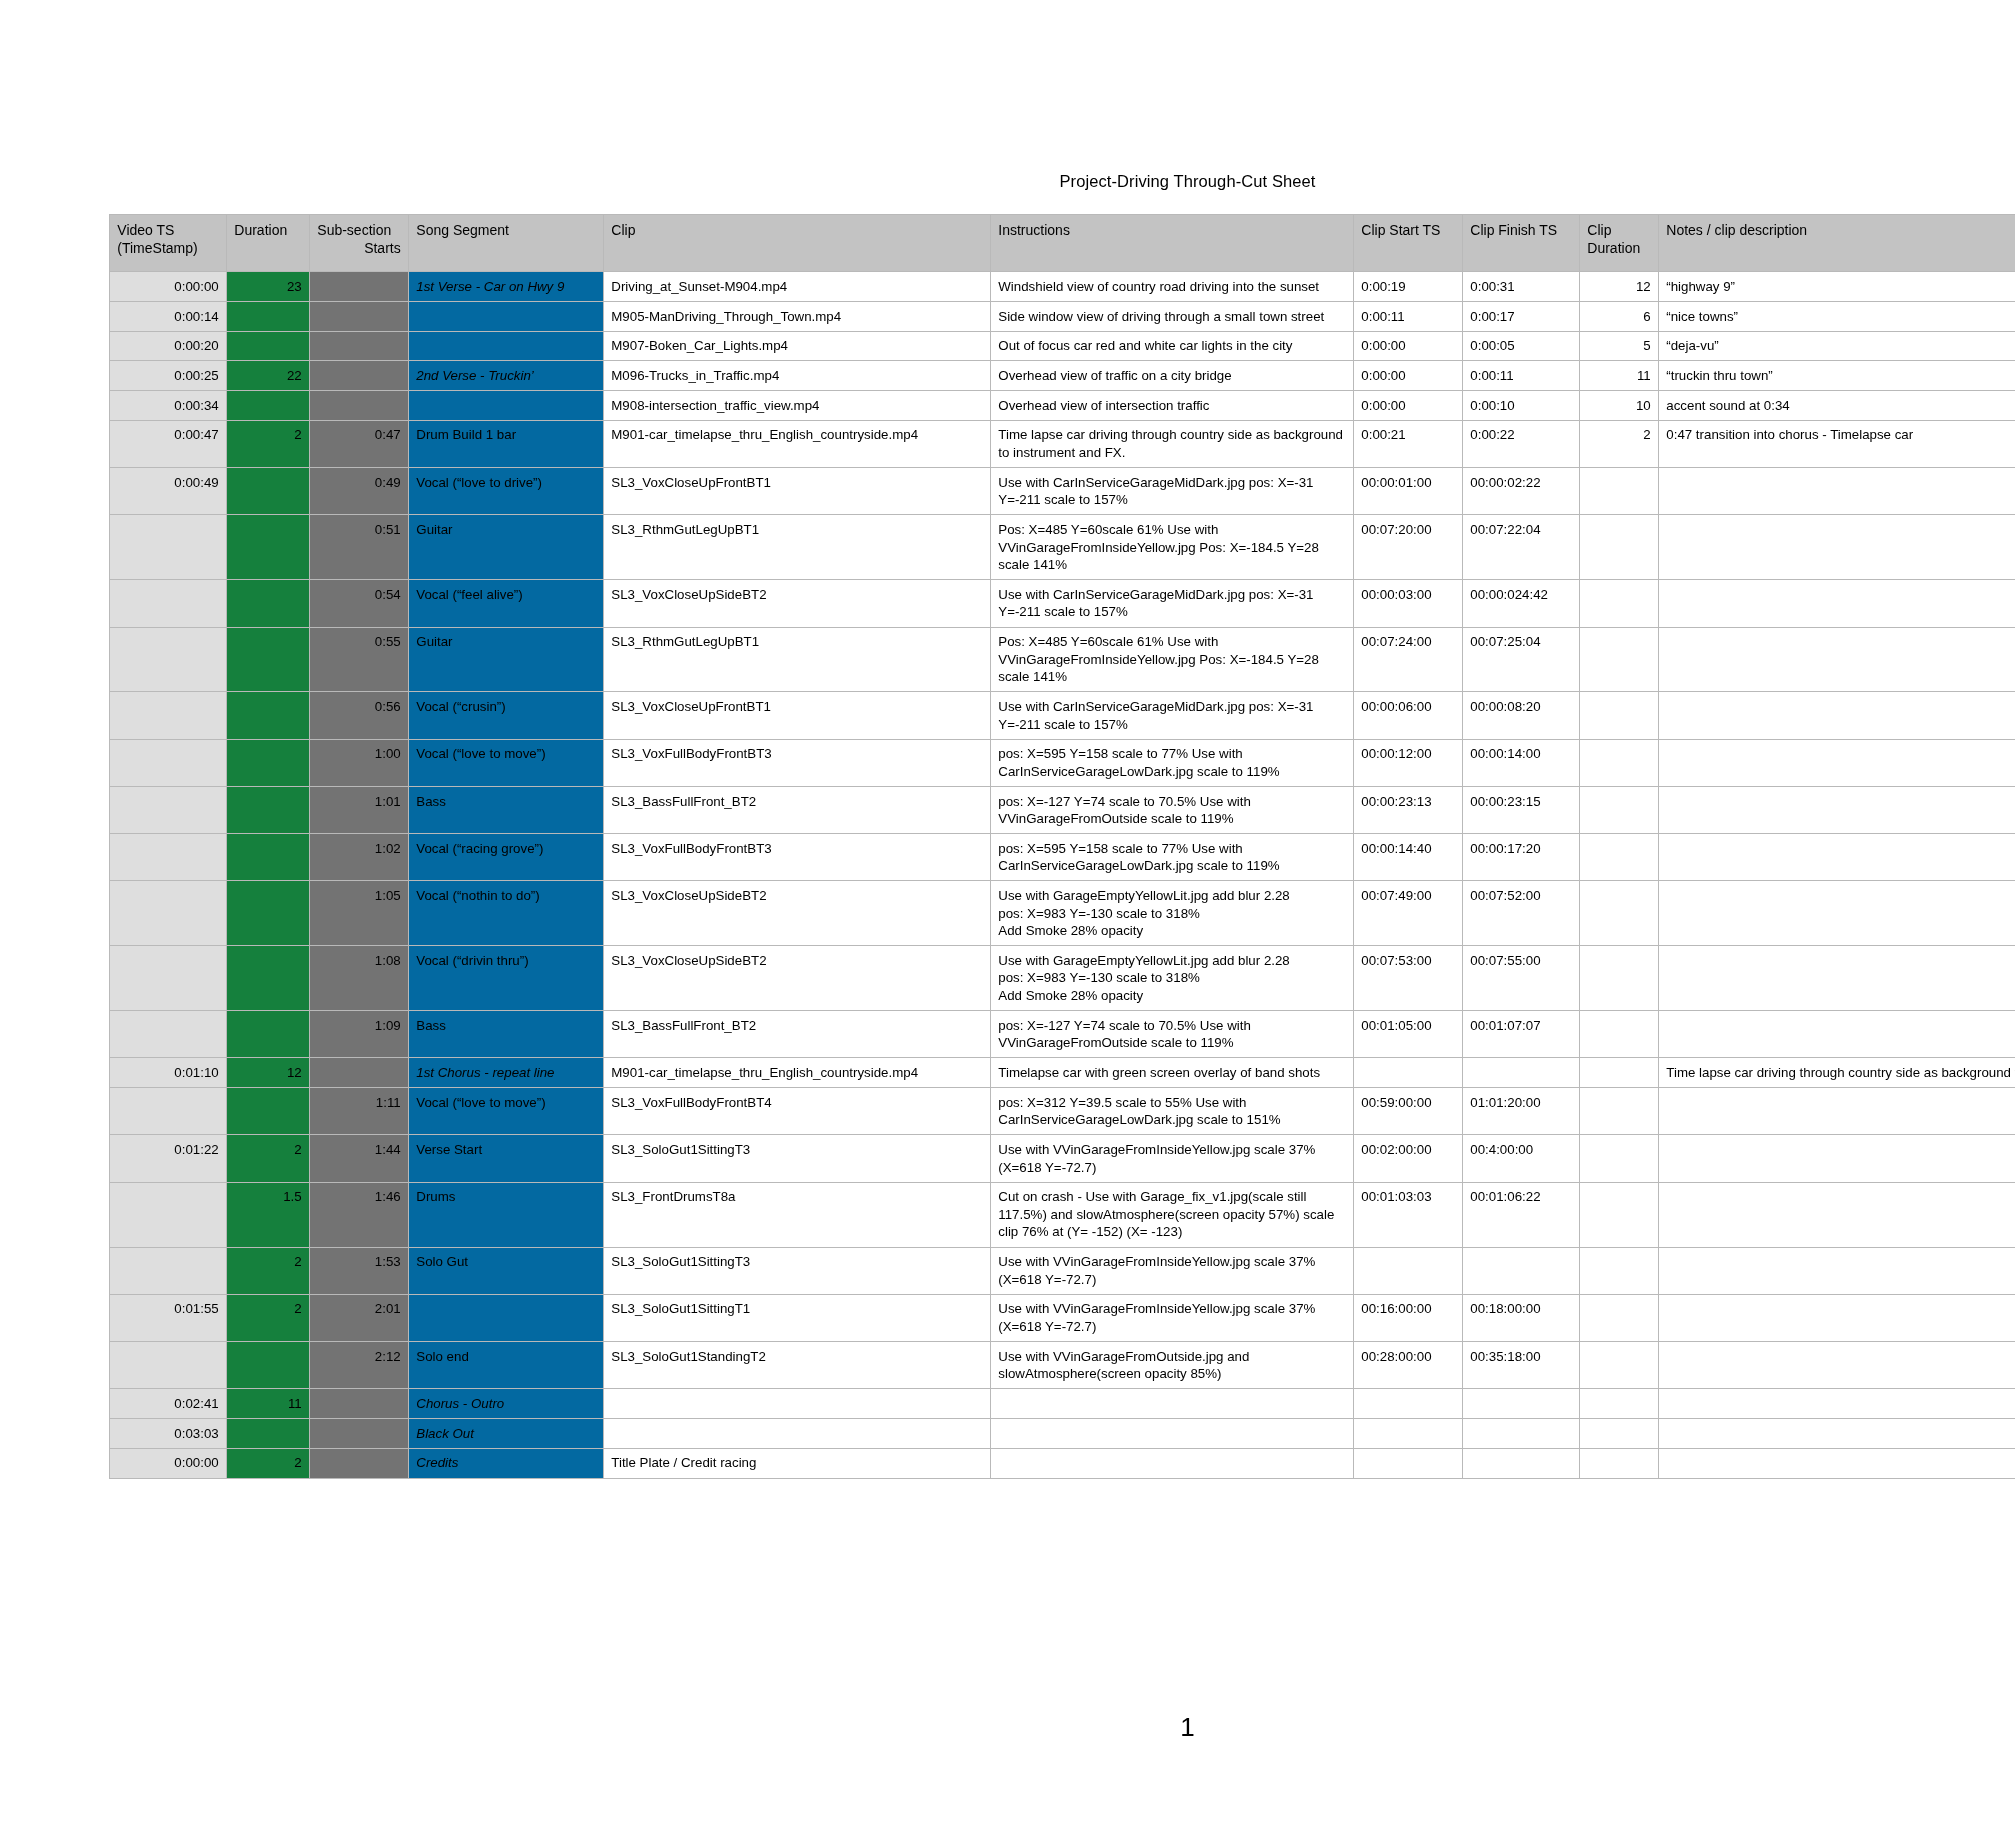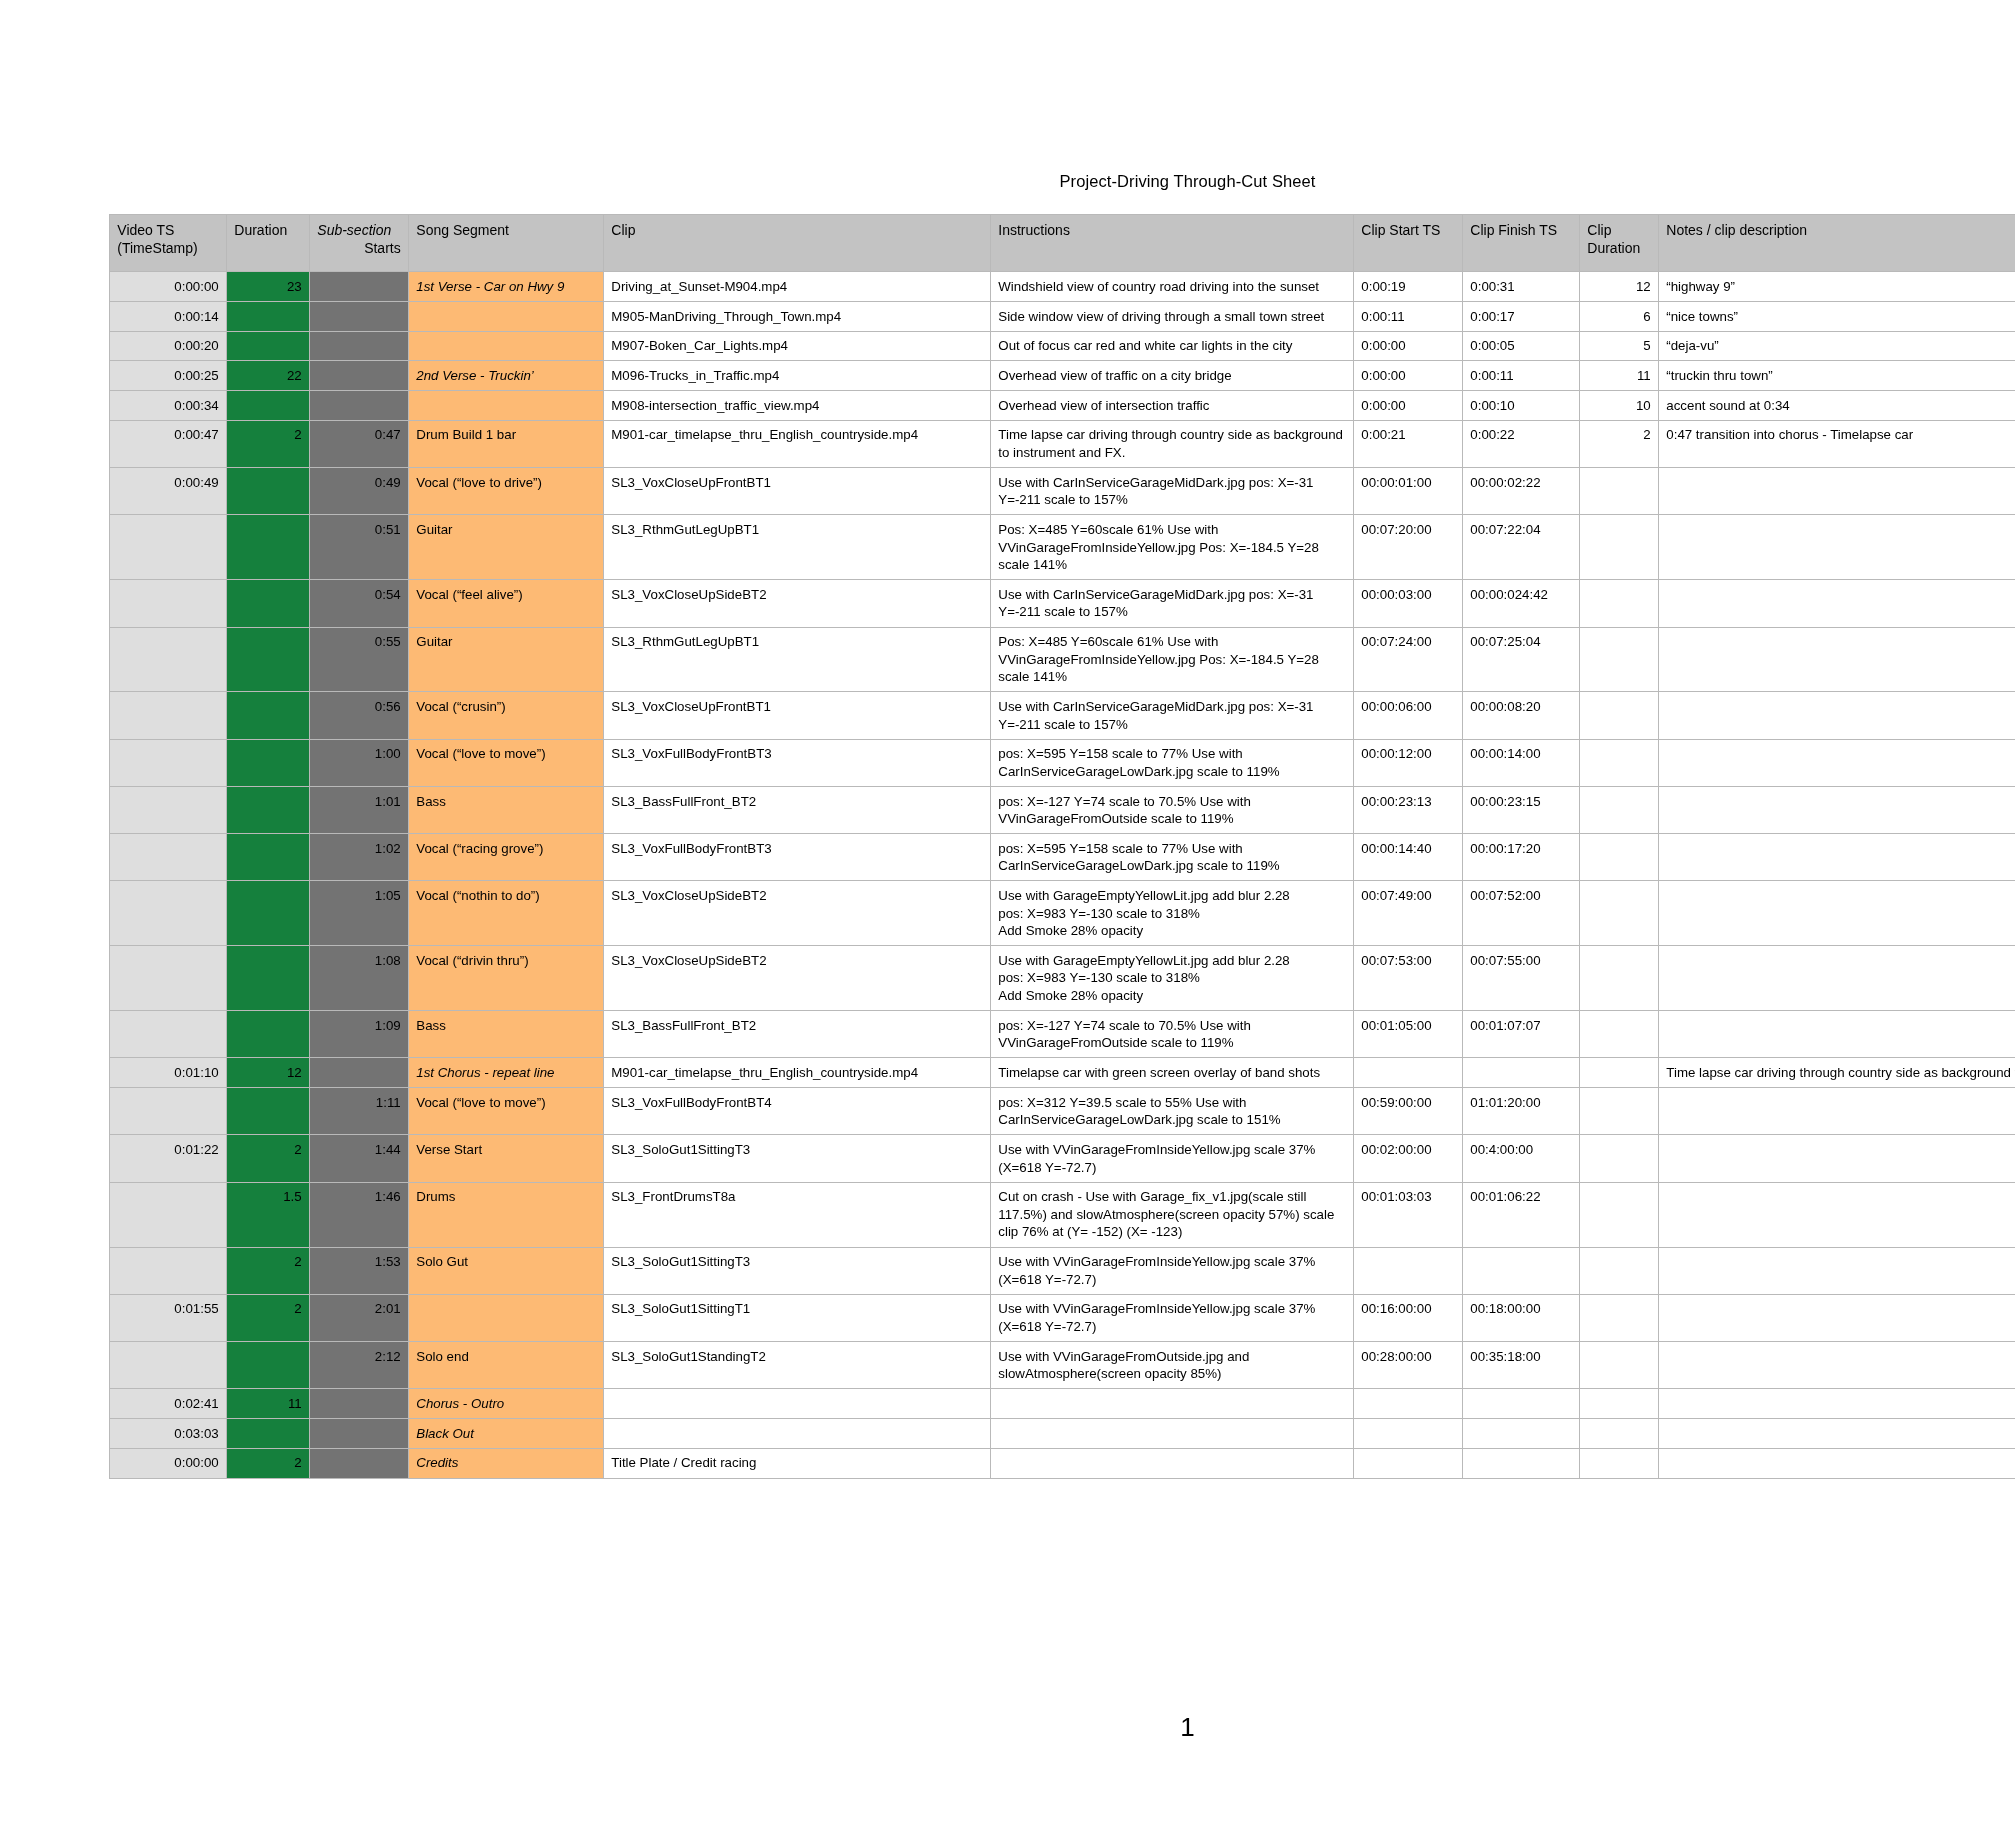--- a/index.html
+++ b/index.html
@@ -153,7 +153,7 @@
           </th>
           <th>Duration</th>
           <th class="subsec-head">
-            <span class="nl" style="text-align:left;font-style:italic;">Sub-section</span>
+            <span class="nl" style="text-align:left;">Sub-section</span>
             <span class="nl">Starts</span>
           </th>
           <th>Song Segment</th>

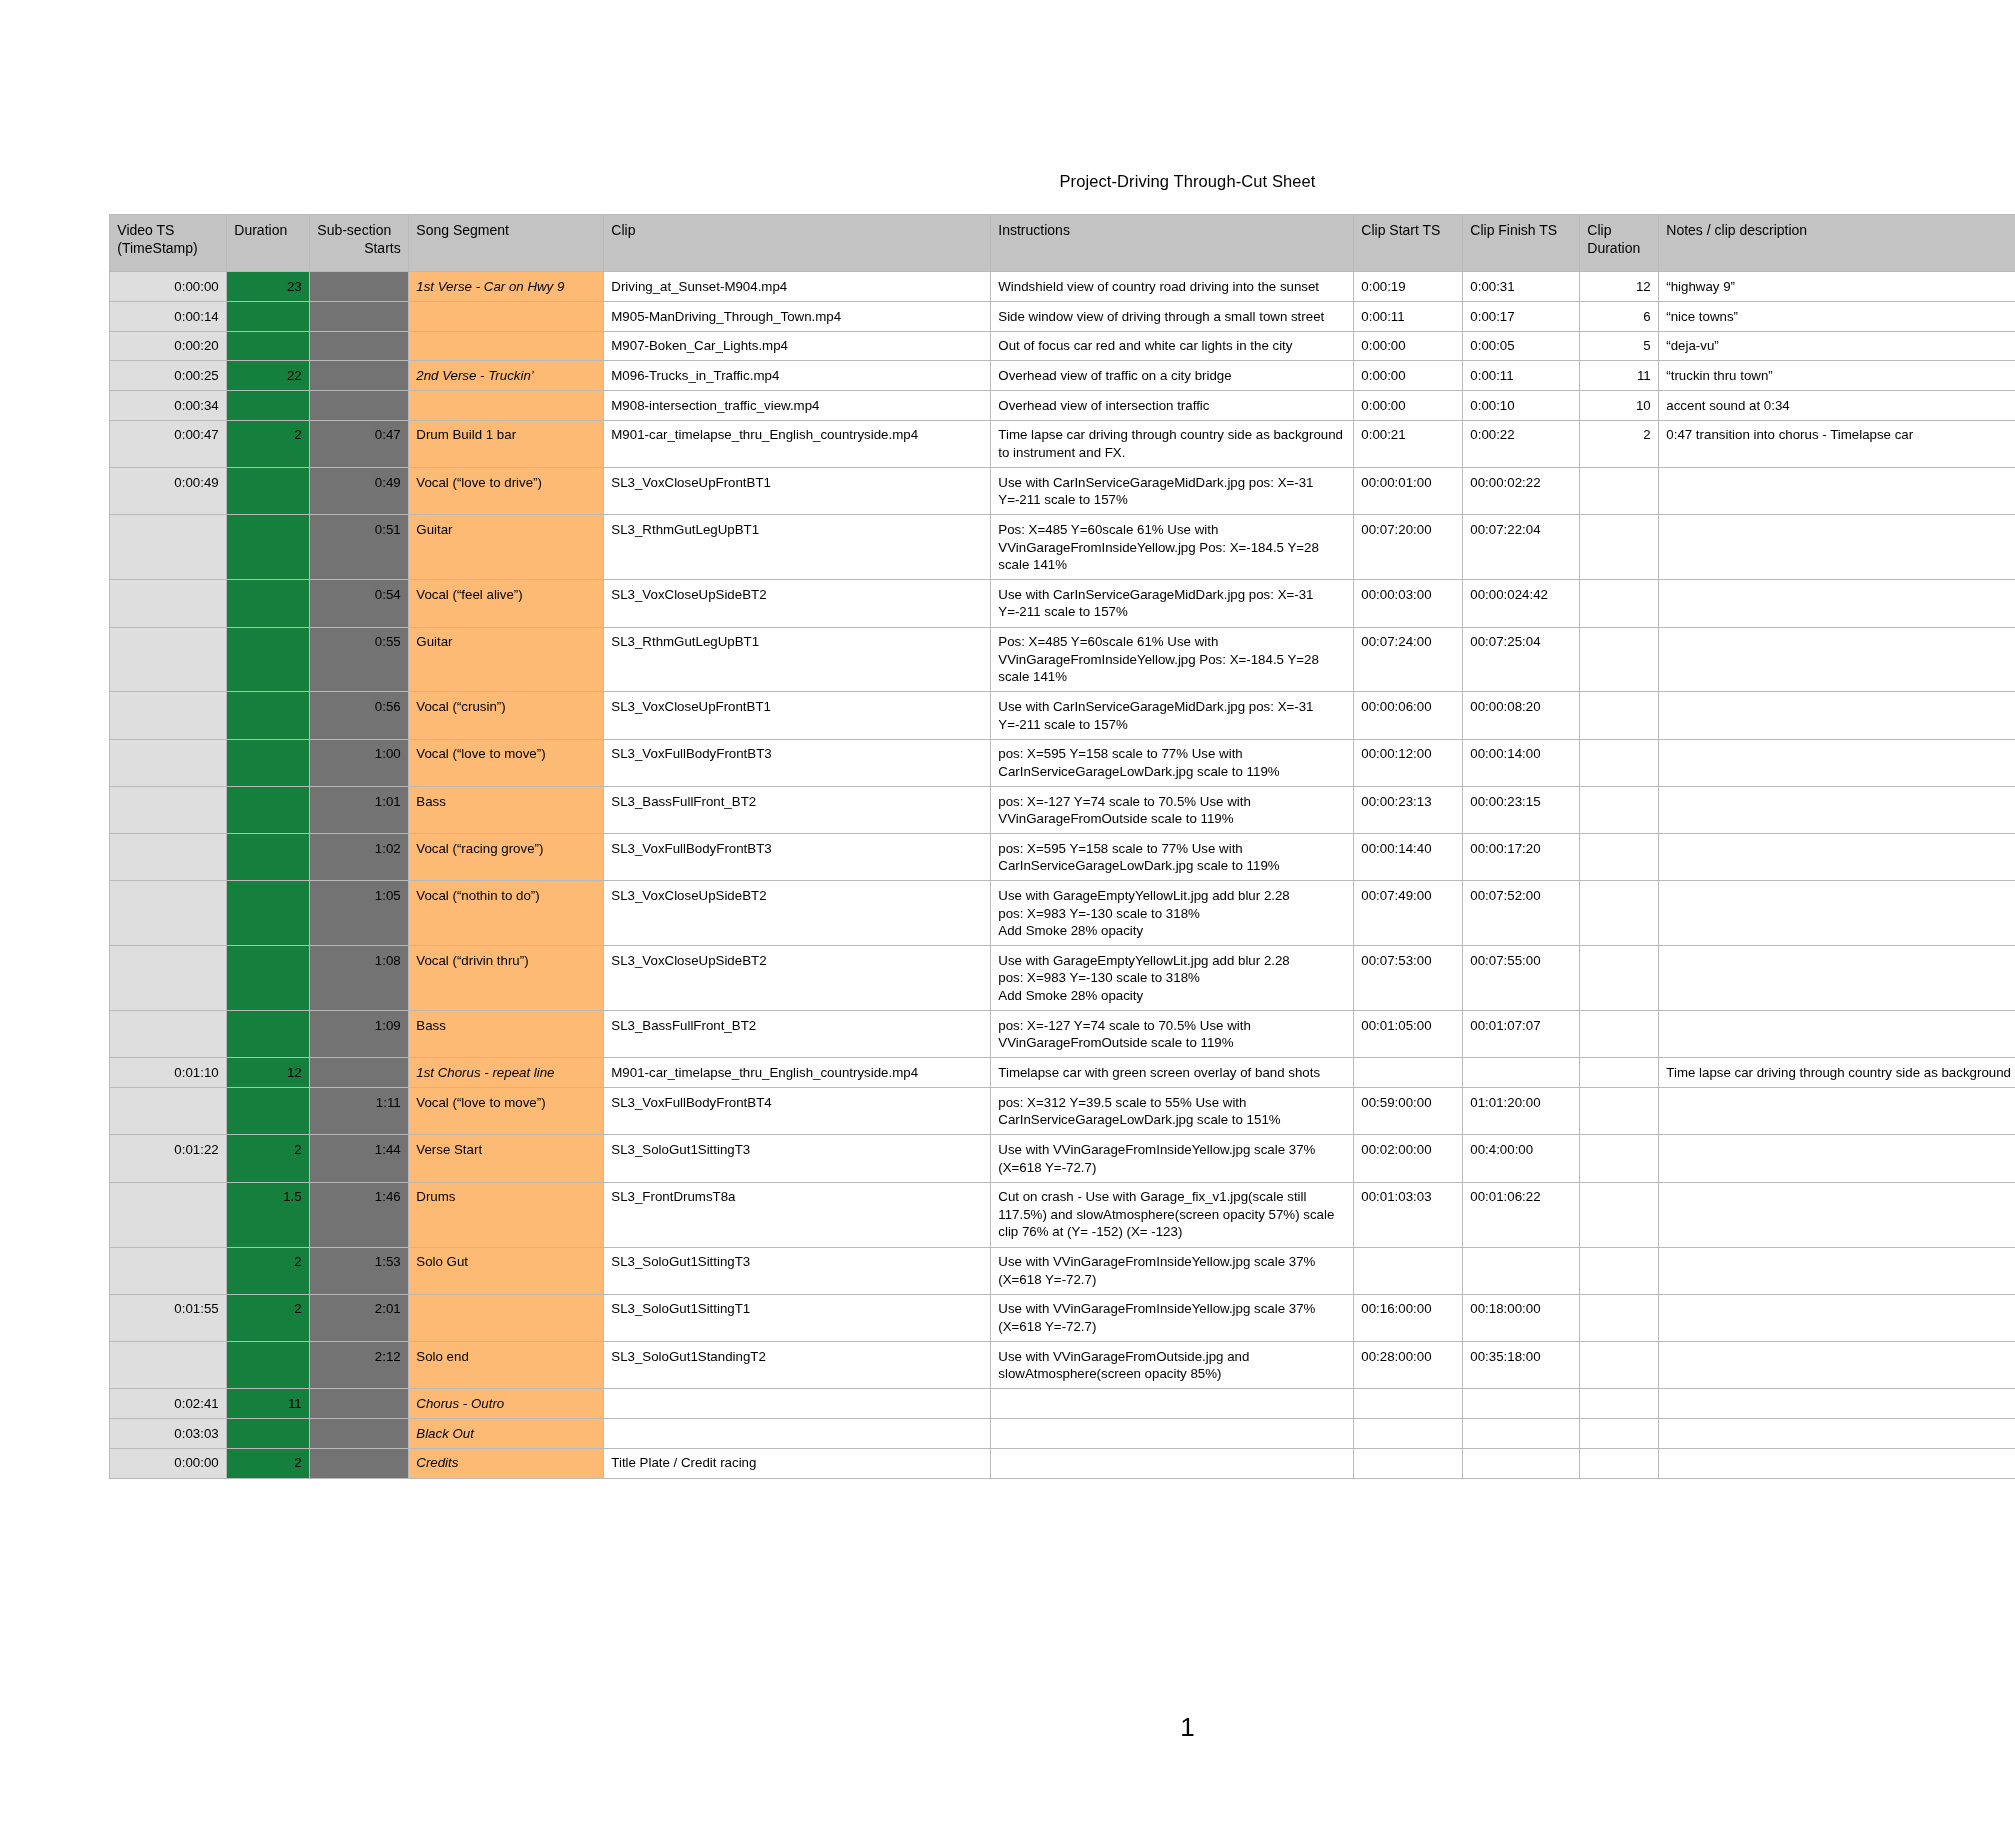--- a/index.html
+++ b/index.html
@@ -100,7 +100,7 @@
     font-weight: bold;
   }
   td.segment {
-    background: #fdba74;
+    background: #0369a1;
   }
   td.segment.italic {
     font-style: italic;

